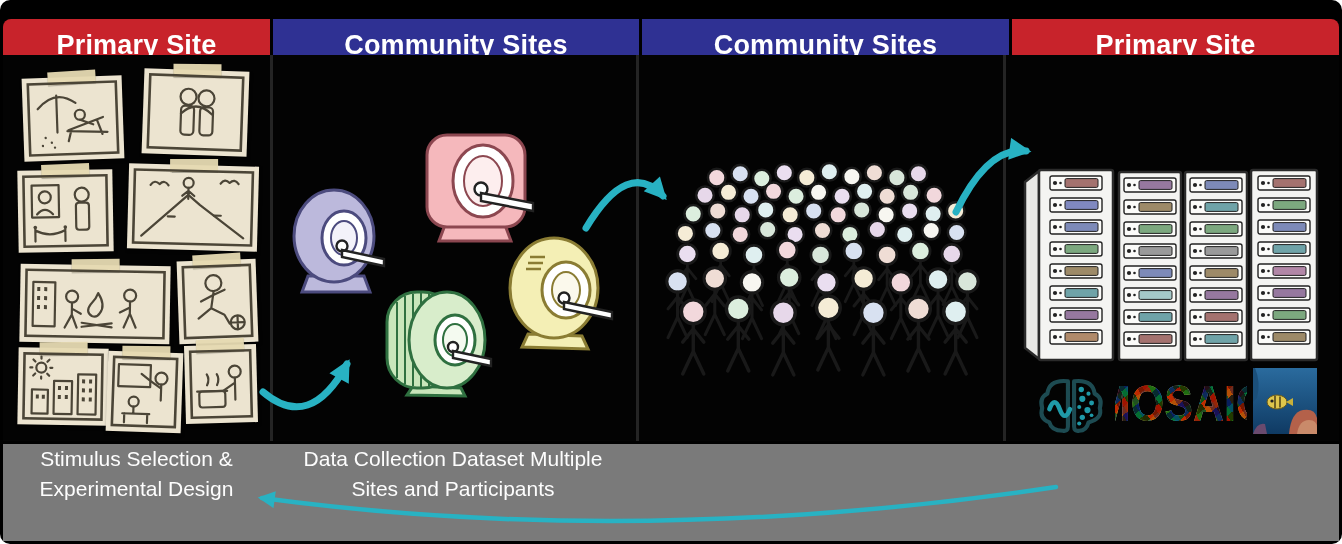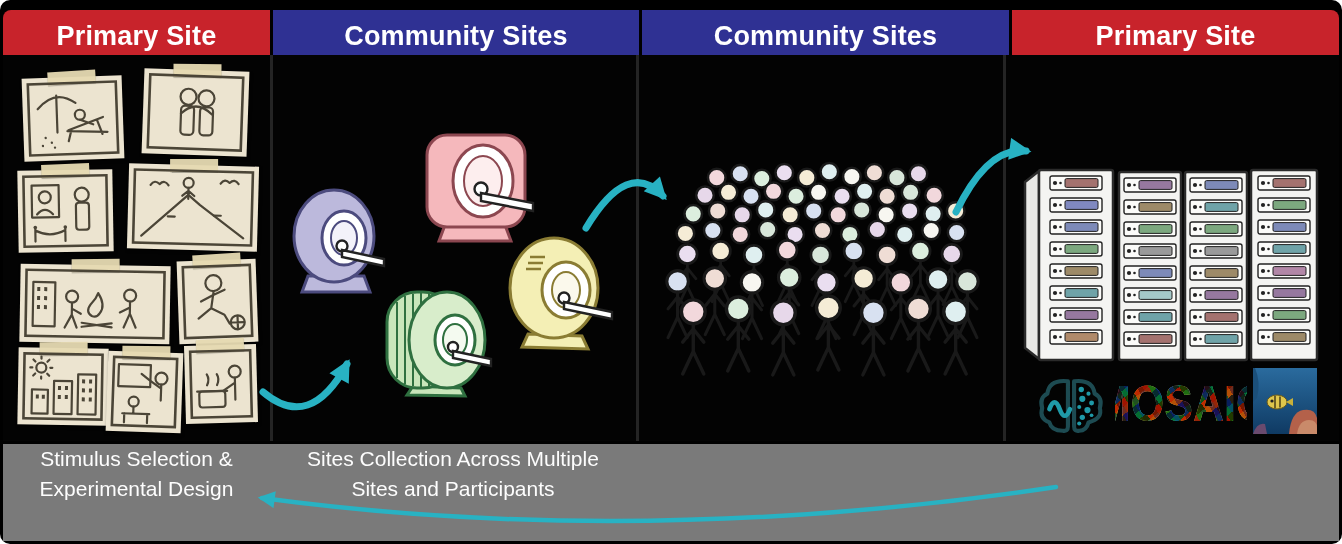--- a/index.html
+++ b/index.html
@@ -5,7 +5,7 @@
   html,body{margin:0;padding:0;background:#fff;font-family:"Liberation Sans",sans-serif;}
   .figure{position:relative;width:1342px;height:544px;background:#000;border-radius:10px;overflow:hidden;}
   
-  .headers{position:absolute;left:3px;right:3px;top:10px;height:52px;display:grid;grid-template-columns:267px 366px 367px 1fr;gap:3px;}
+  .headers{position:absolute;left:3px;right:3px;top:19px;height:52px;display:grid;grid-template-columns:267px 366px 367px 1fr;gap:3px;}
   .hdr{display:flex;align-items:center;justify-content:center;color:#fff;font-weight:700;font-size:27px;letter-spacing:.2px;}
   .hdr-red{background:#c8232b;}
   .hdr-blue{background:#2f3193;}

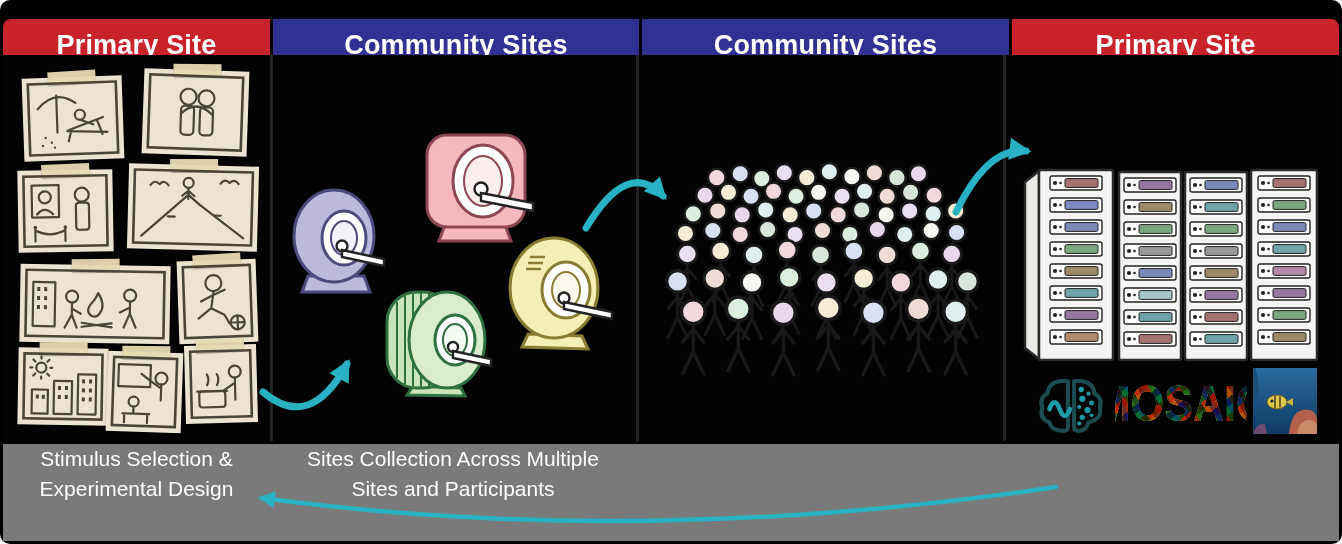--- a/index.html
+++ b/index.html
@@ -390,7 +390,7 @@
   <div class="captions">
     <div class="cap">Stimulus Selection &amp;
 Experimental Design</div>
-    <div class="cap">Sites Collection Across Multiple
+    <div class="cap">Data Collection Dataset Multiple
 Sites and Participants</div>
   </div>
 

